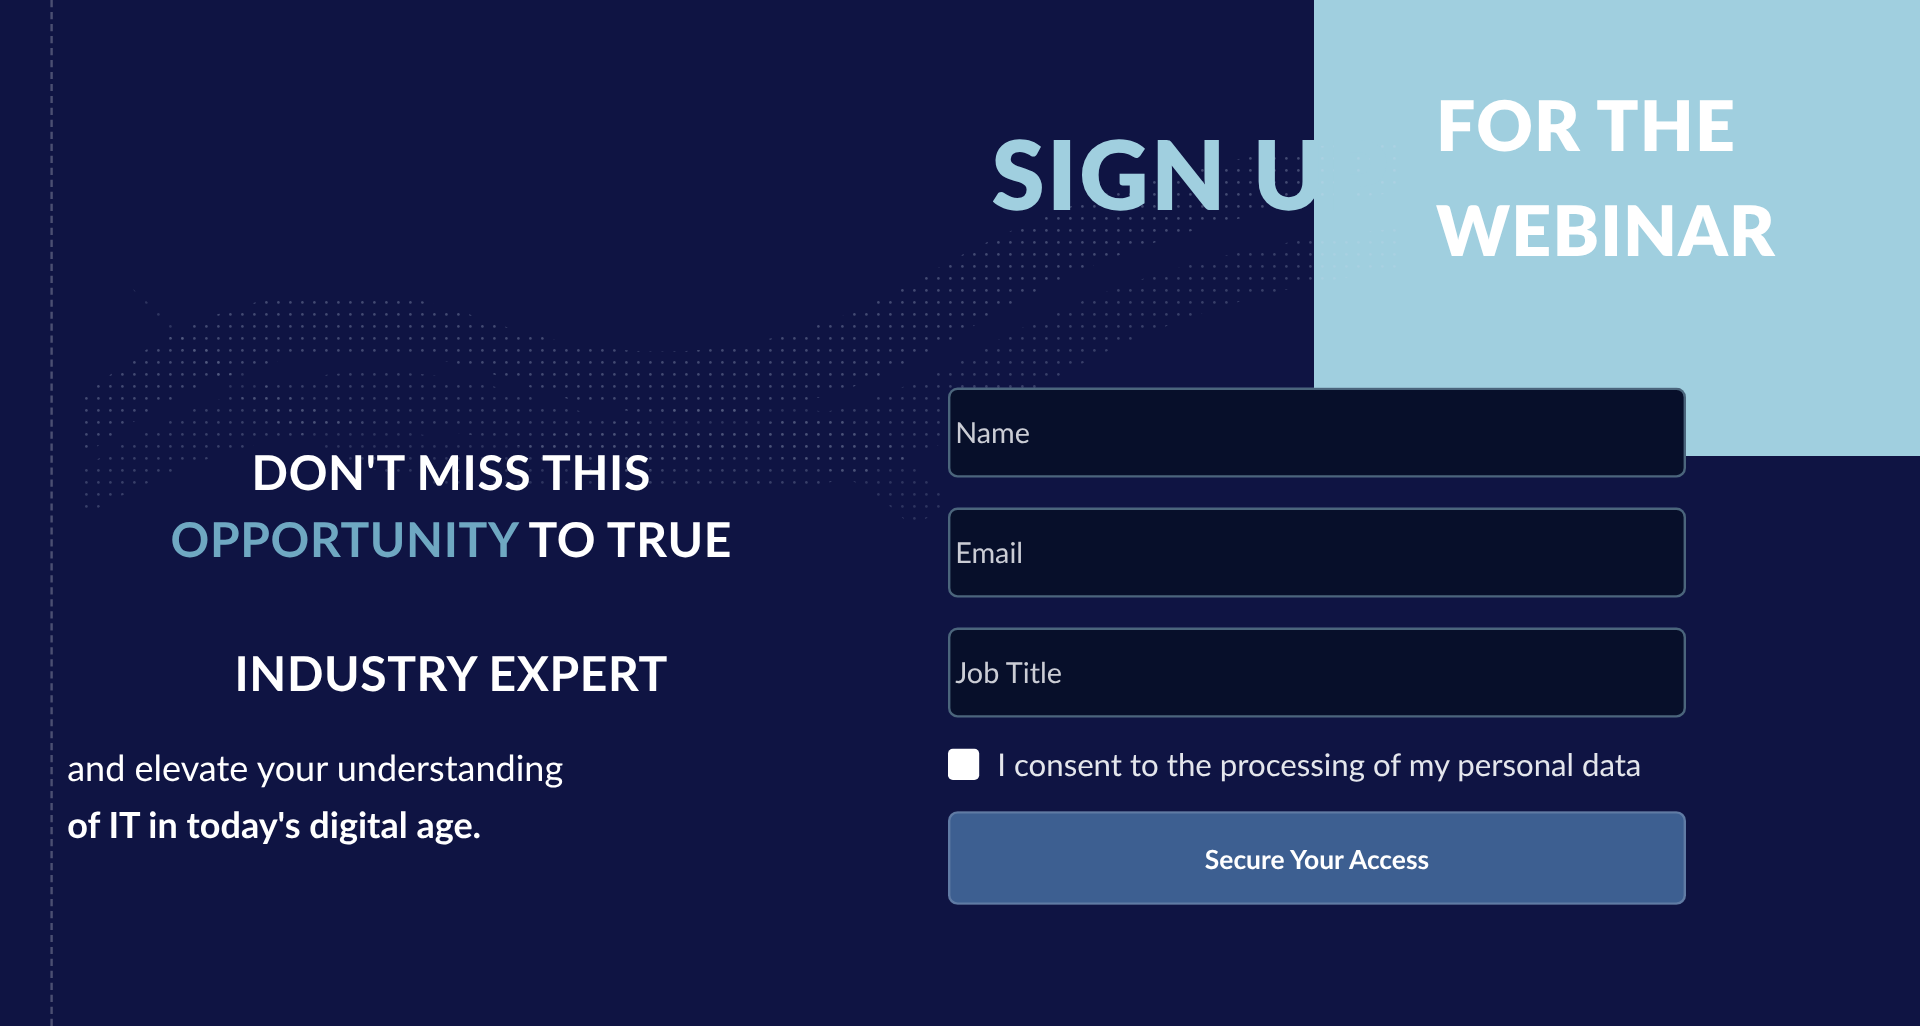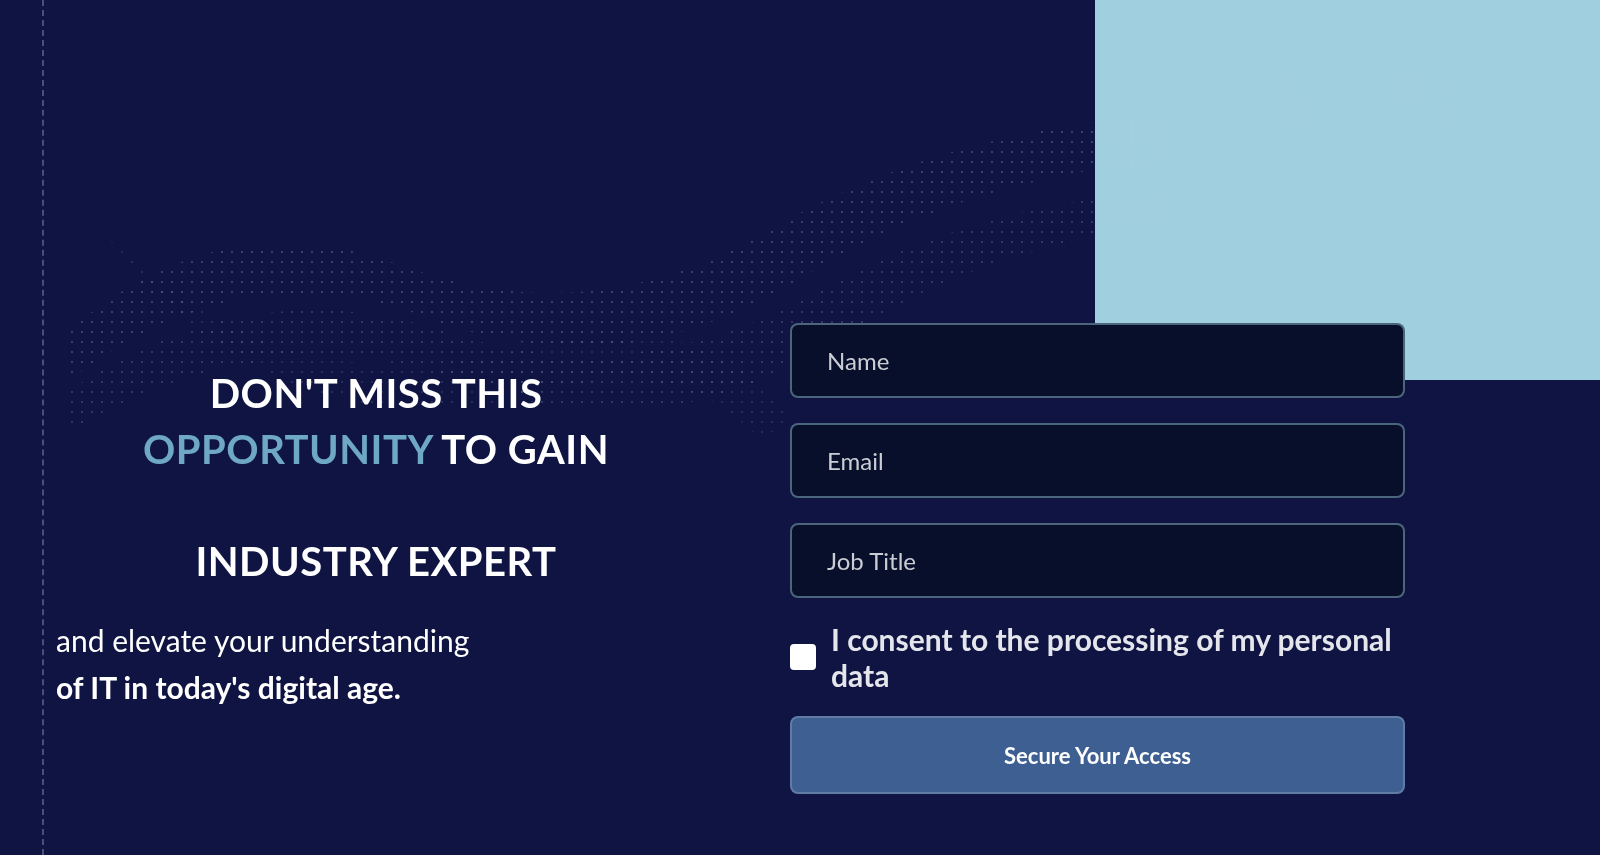--- a/index.html
+++ b/index.html
@@ -199,6 +199,10 @@
 
 <div class="heading-wrap">
   <div class="heading-signup">SIGN UP</div>
+  <div class="heading-forthe">
+    <span>FOR THE</span><br>
+    <span>WEBINAR</span>
+  </div>
 </div>
 
 <div class="left-copy">

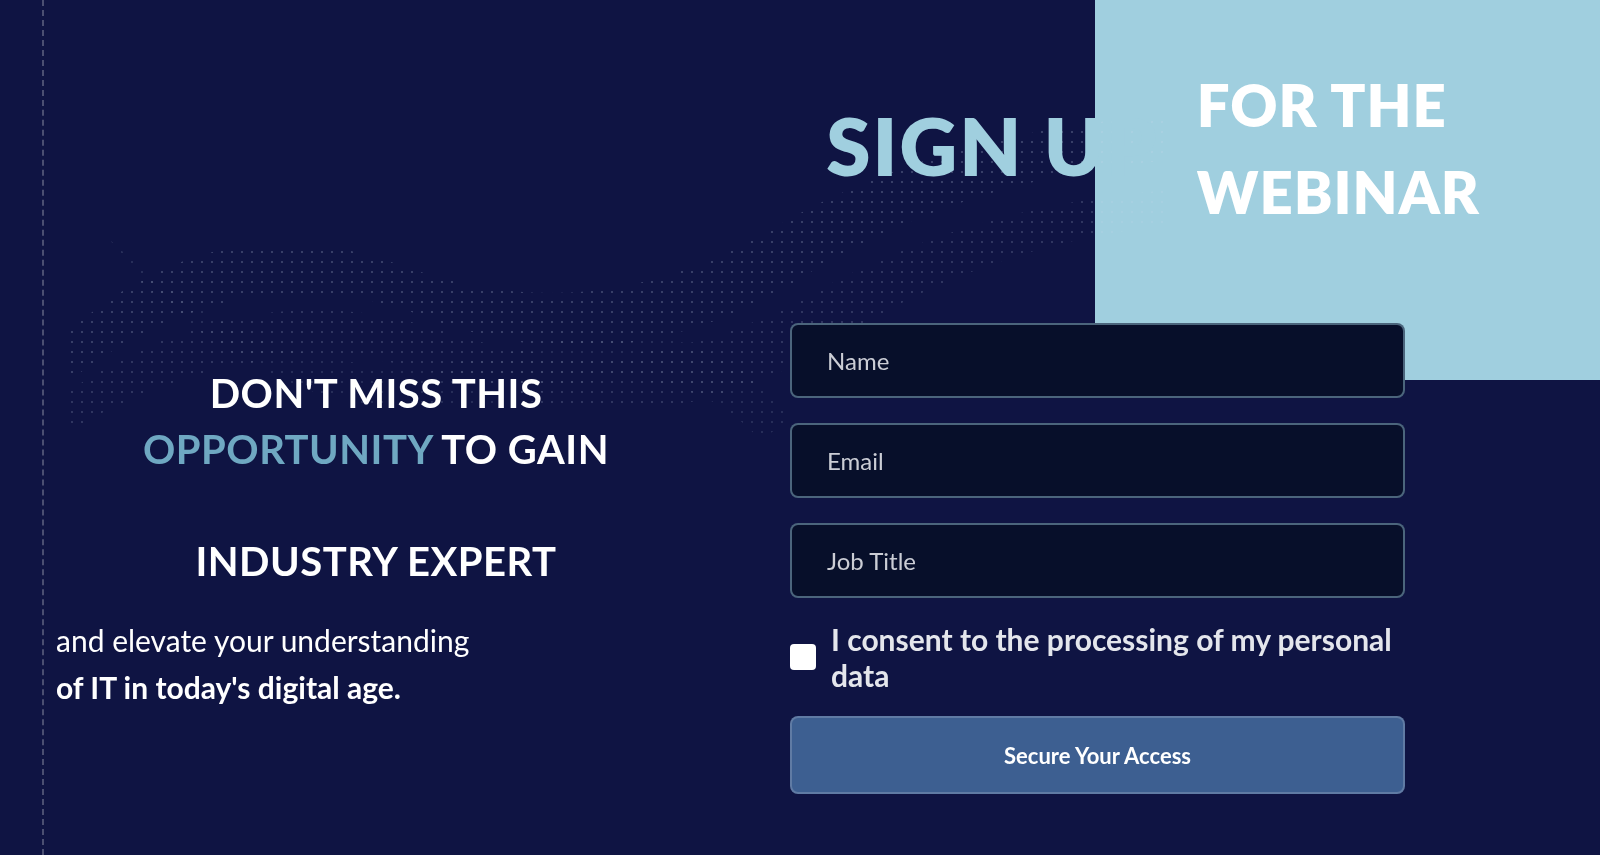--- a/index.html
+++ b/index.html
@@ -120,7 +120,7 @@
       background: #070f2a;
       border: 2px solid rgba(160, 207, 223, 0.45);
       border-radius: 8px;
-      padding: 0 35px;
+      padding: 0 4px;
       font-size: 24px;
       color: #ffffff;
       font-family: inherit;

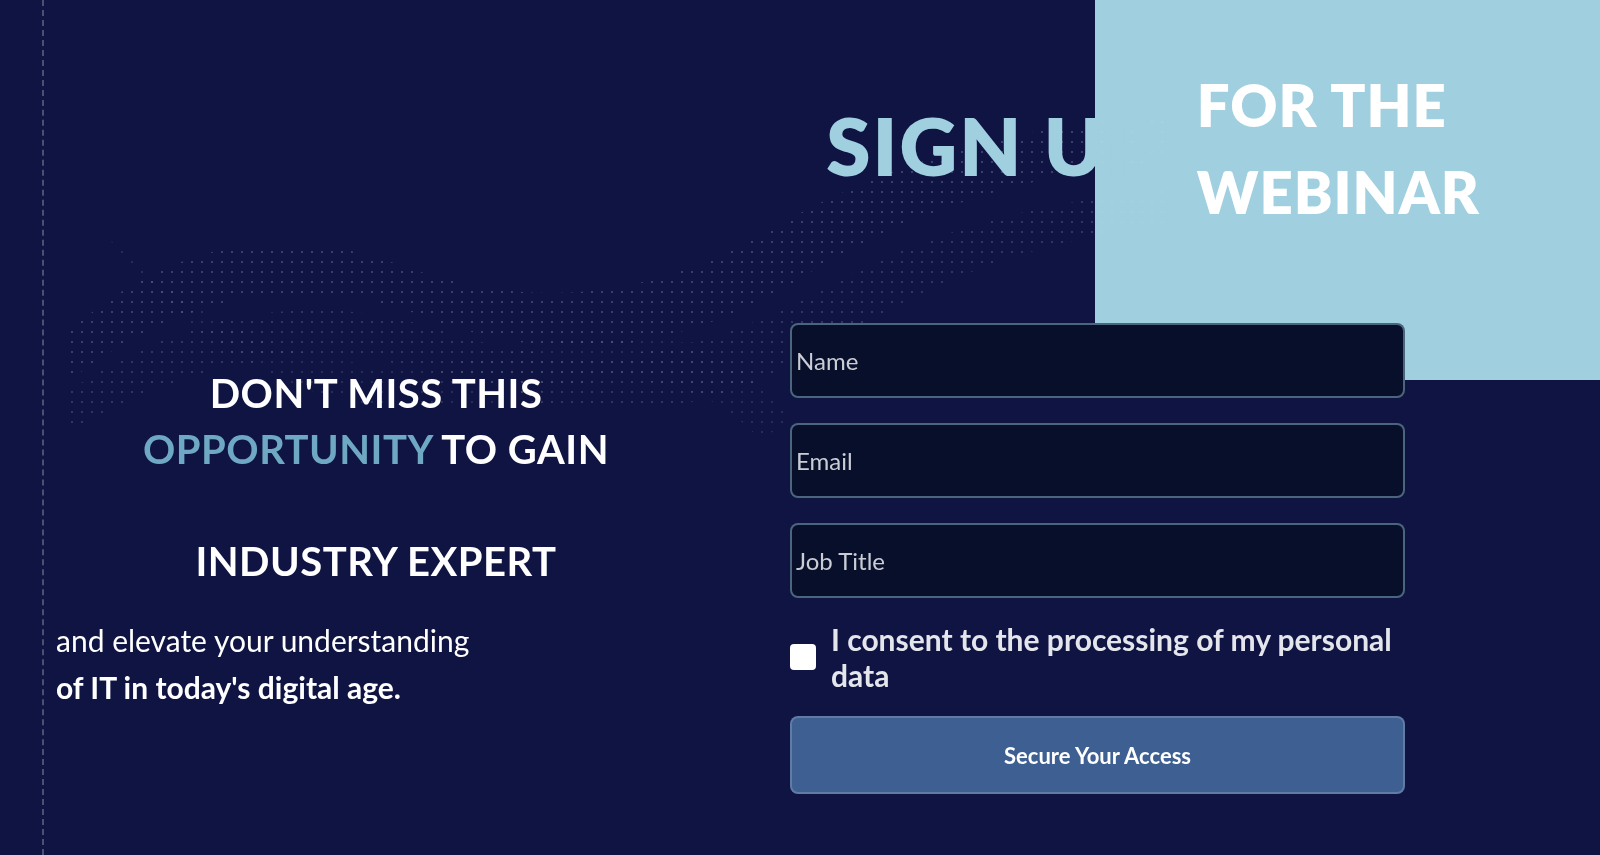--- a/index.html
+++ b/index.html
@@ -208,7 +208,7 @@
 <div class="left-copy">
   <div class="main-heading">
     <span>DON'T MISS THIS</span><br>
-    <span class="highlight">OPPORTUNITY</span><span> TO GAIN</span><br>
+    <span class="highlight">OPPORTUNITY</span><span> TO TRUE</span><br>
     <br>
     <span>INDUSTRY EXPERT</span>
   </div>

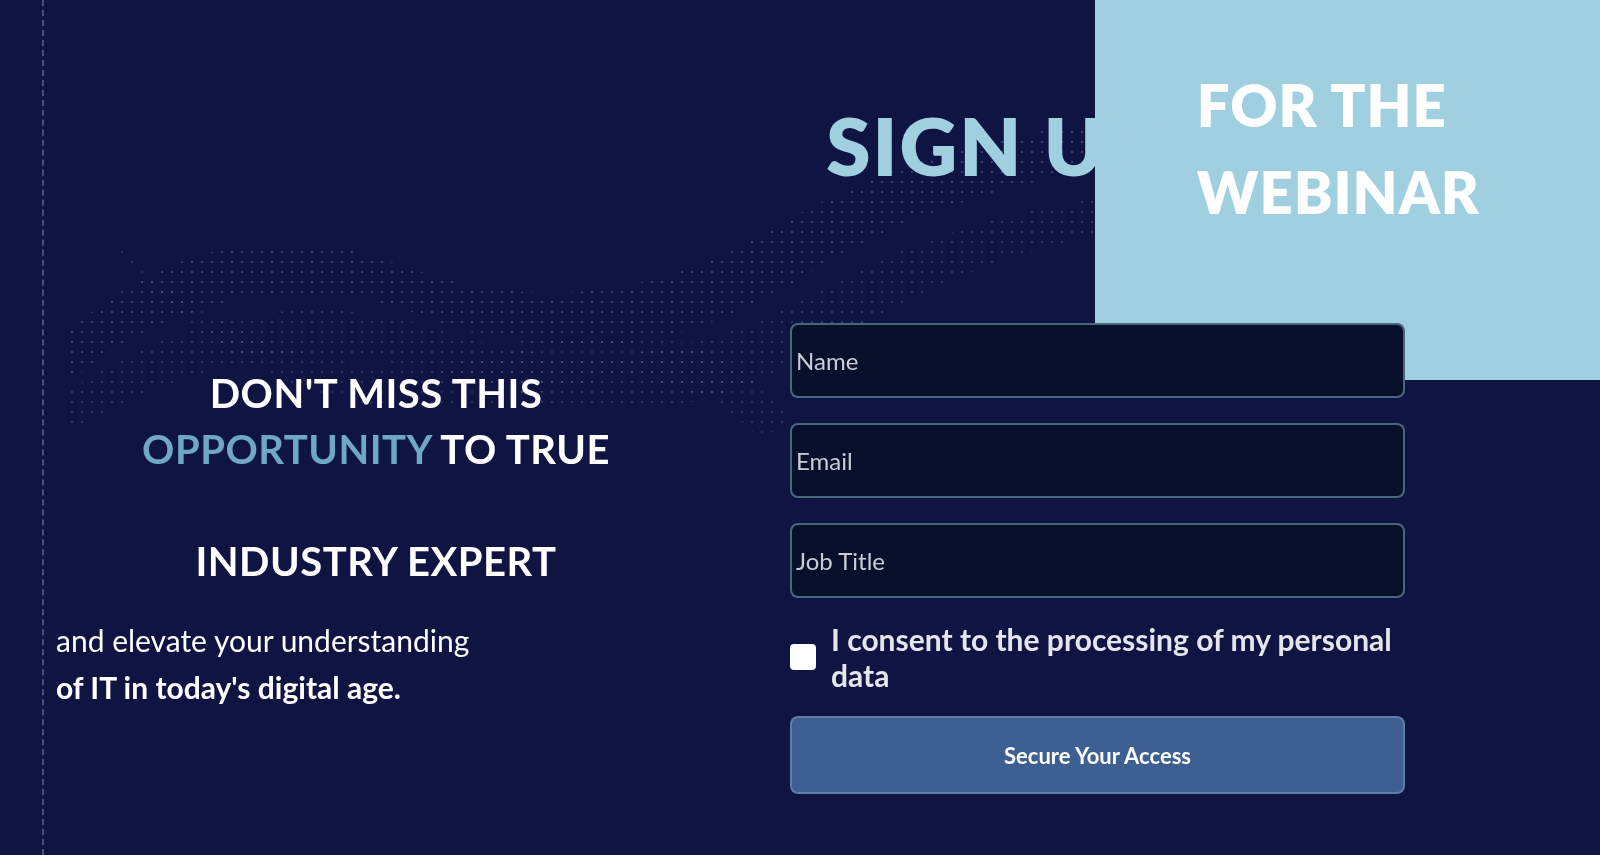--- a/index.html
+++ b/index.html
@@ -161,9 +161,9 @@
     }
 
     .consent-label {
-      font-size: 30px;
+      font-size: 26px;
       color: #e4e6ec;
-      font-weight: 700;
+      font-weight: 400;
     }
 
     .submit-btn {

